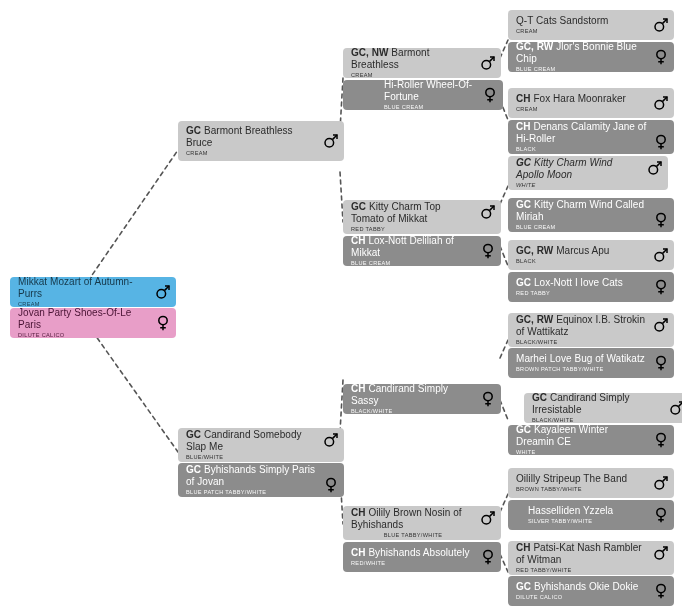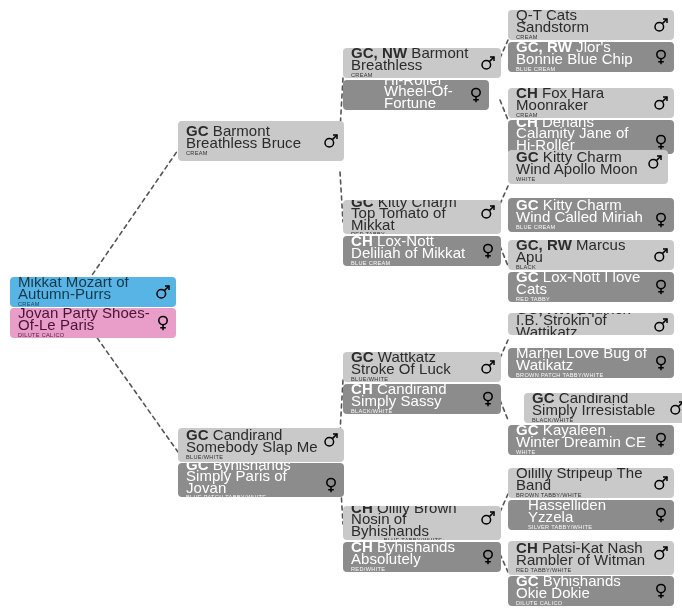--- a/index.html
+++ b/index.html
@@ -31,7 +31,7 @@
     overflow: hidden;
   }
   .node .nm {
-    font-size: 15px;
+    font-size: 10px;
     line-height: 11.6px;
     color: #ffffff;
     letter-spacing: 0.05px;

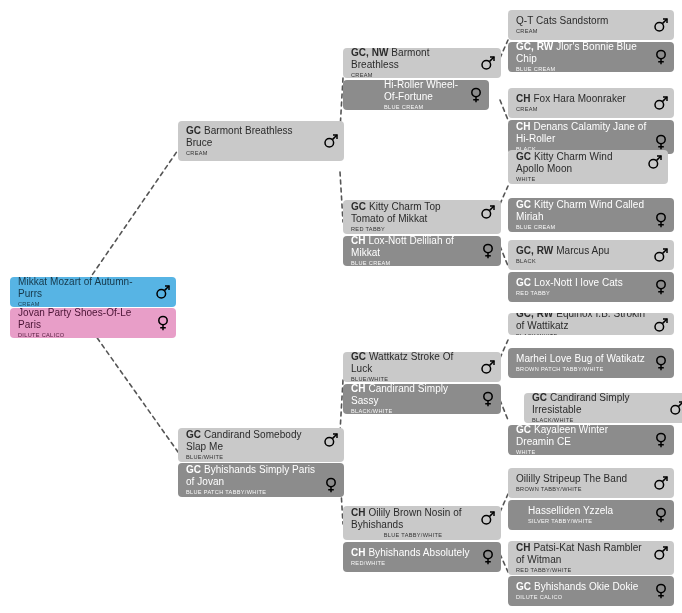--- a/index.html
+++ b/index.html
@@ -190,7 +190,7 @@
     </span>
   </div>
 
-  <div class="node female one-line" style="left:343px; top:80px; width:146px; height:30px;padding-left:41px;">
+  <div class="node female one-line" style="left:343px; top:80px; width:160px; height:30px;padding-left:41px;">
     <div class="nm">
       
       <span>Hi-Roller Wheel-Of-Fortune</span>

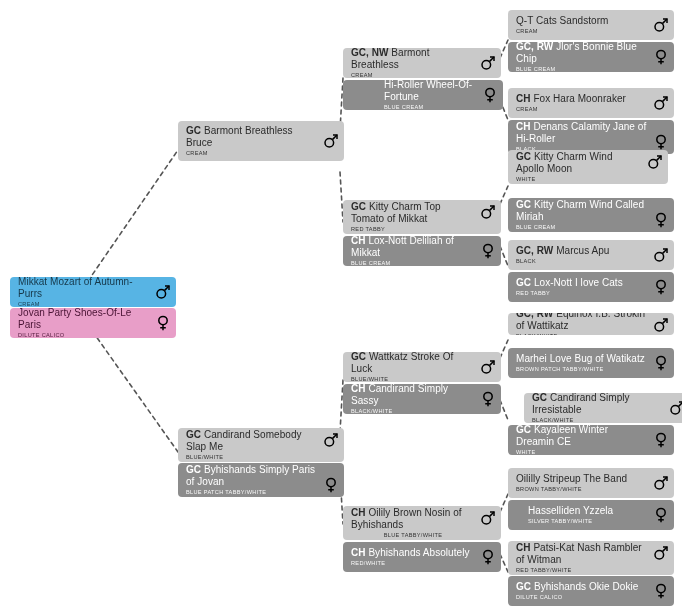--- a/index.html
+++ b/index.html
@@ -355,7 +355,7 @@
     </span>
   </div>
 
-  <div class="node male" style="left:508px; top:150px; width:160px; height:34px;">
+  <div class="node male" style="left:508px; top:156px; width:160px; height:34px;font-style:italic;">
     <div class="nm">
       <span class="ti">GC </span>
       <span>Kitty Charm Wind Apollo Moon</span>

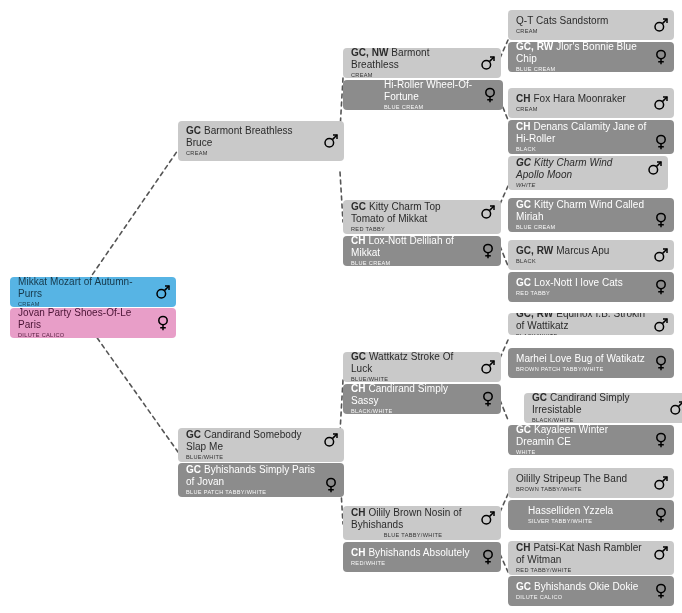--- a/index.html
+++ b/index.html
@@ -415,7 +415,7 @@
     </span>
   </div>
 
-  <div class="node male" style="left:508px; top:313px; width:166px; height:22px;">
+  <div class="node male" style="left:508px; top:313px; width:166px; height:34px;">
     <div class="nm">
       <span class="ti">GC, RW </span>
       <span>Equinox I.B. Strokin of Wattikatz</span>

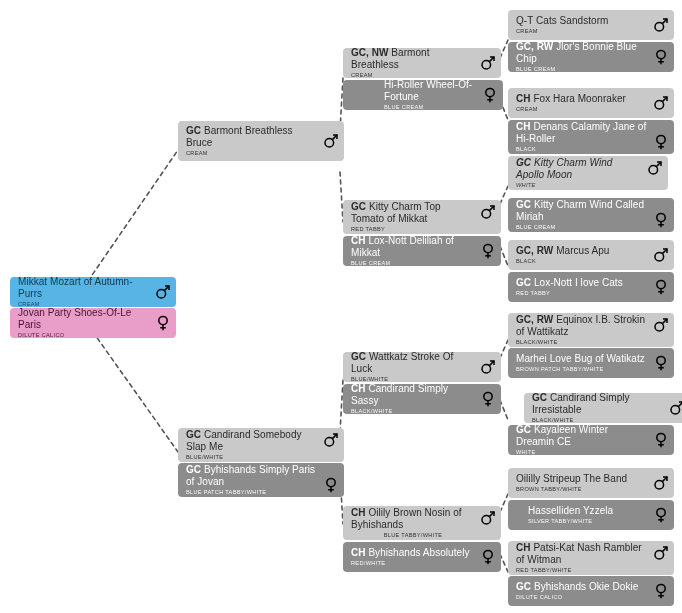--- a/index.html
+++ b/index.html
@@ -235,20 +235,6 @@
     </span>
   </div>
 
-  <div class="node male one-line" style="left:343px; top:352px; width:158px; height:30px;">
-    <div class="nm">
-      <span class="ti">GC </span>
-      <span>Wattkatz Stroke Of Luck</span>
-    </div>
-    <div class="col">BLUE/WHITE</div>
-    <span class="sex m">
-      <svg viewBox="0 0 16 16">
-          <circle cx="6.3" cy="9.7" r="4.3" fill="none" stroke="currentColor" stroke-width="1.5"></circle>
-          <line x1="9.6" y1="6.4" x2="14" y2="2" stroke="currentColor" stroke-width="1.5"></line>
-          <polyline points="10,2 14,2 14,6" fill="none" stroke="currentColor" stroke-width="1.5"></polyline>
-        </svg>
-    </span>
-  </div>
 
   <div class="node female one-line" style="left:343px; top:384px; width:158px; height:30px;">
     <div class="nm">

